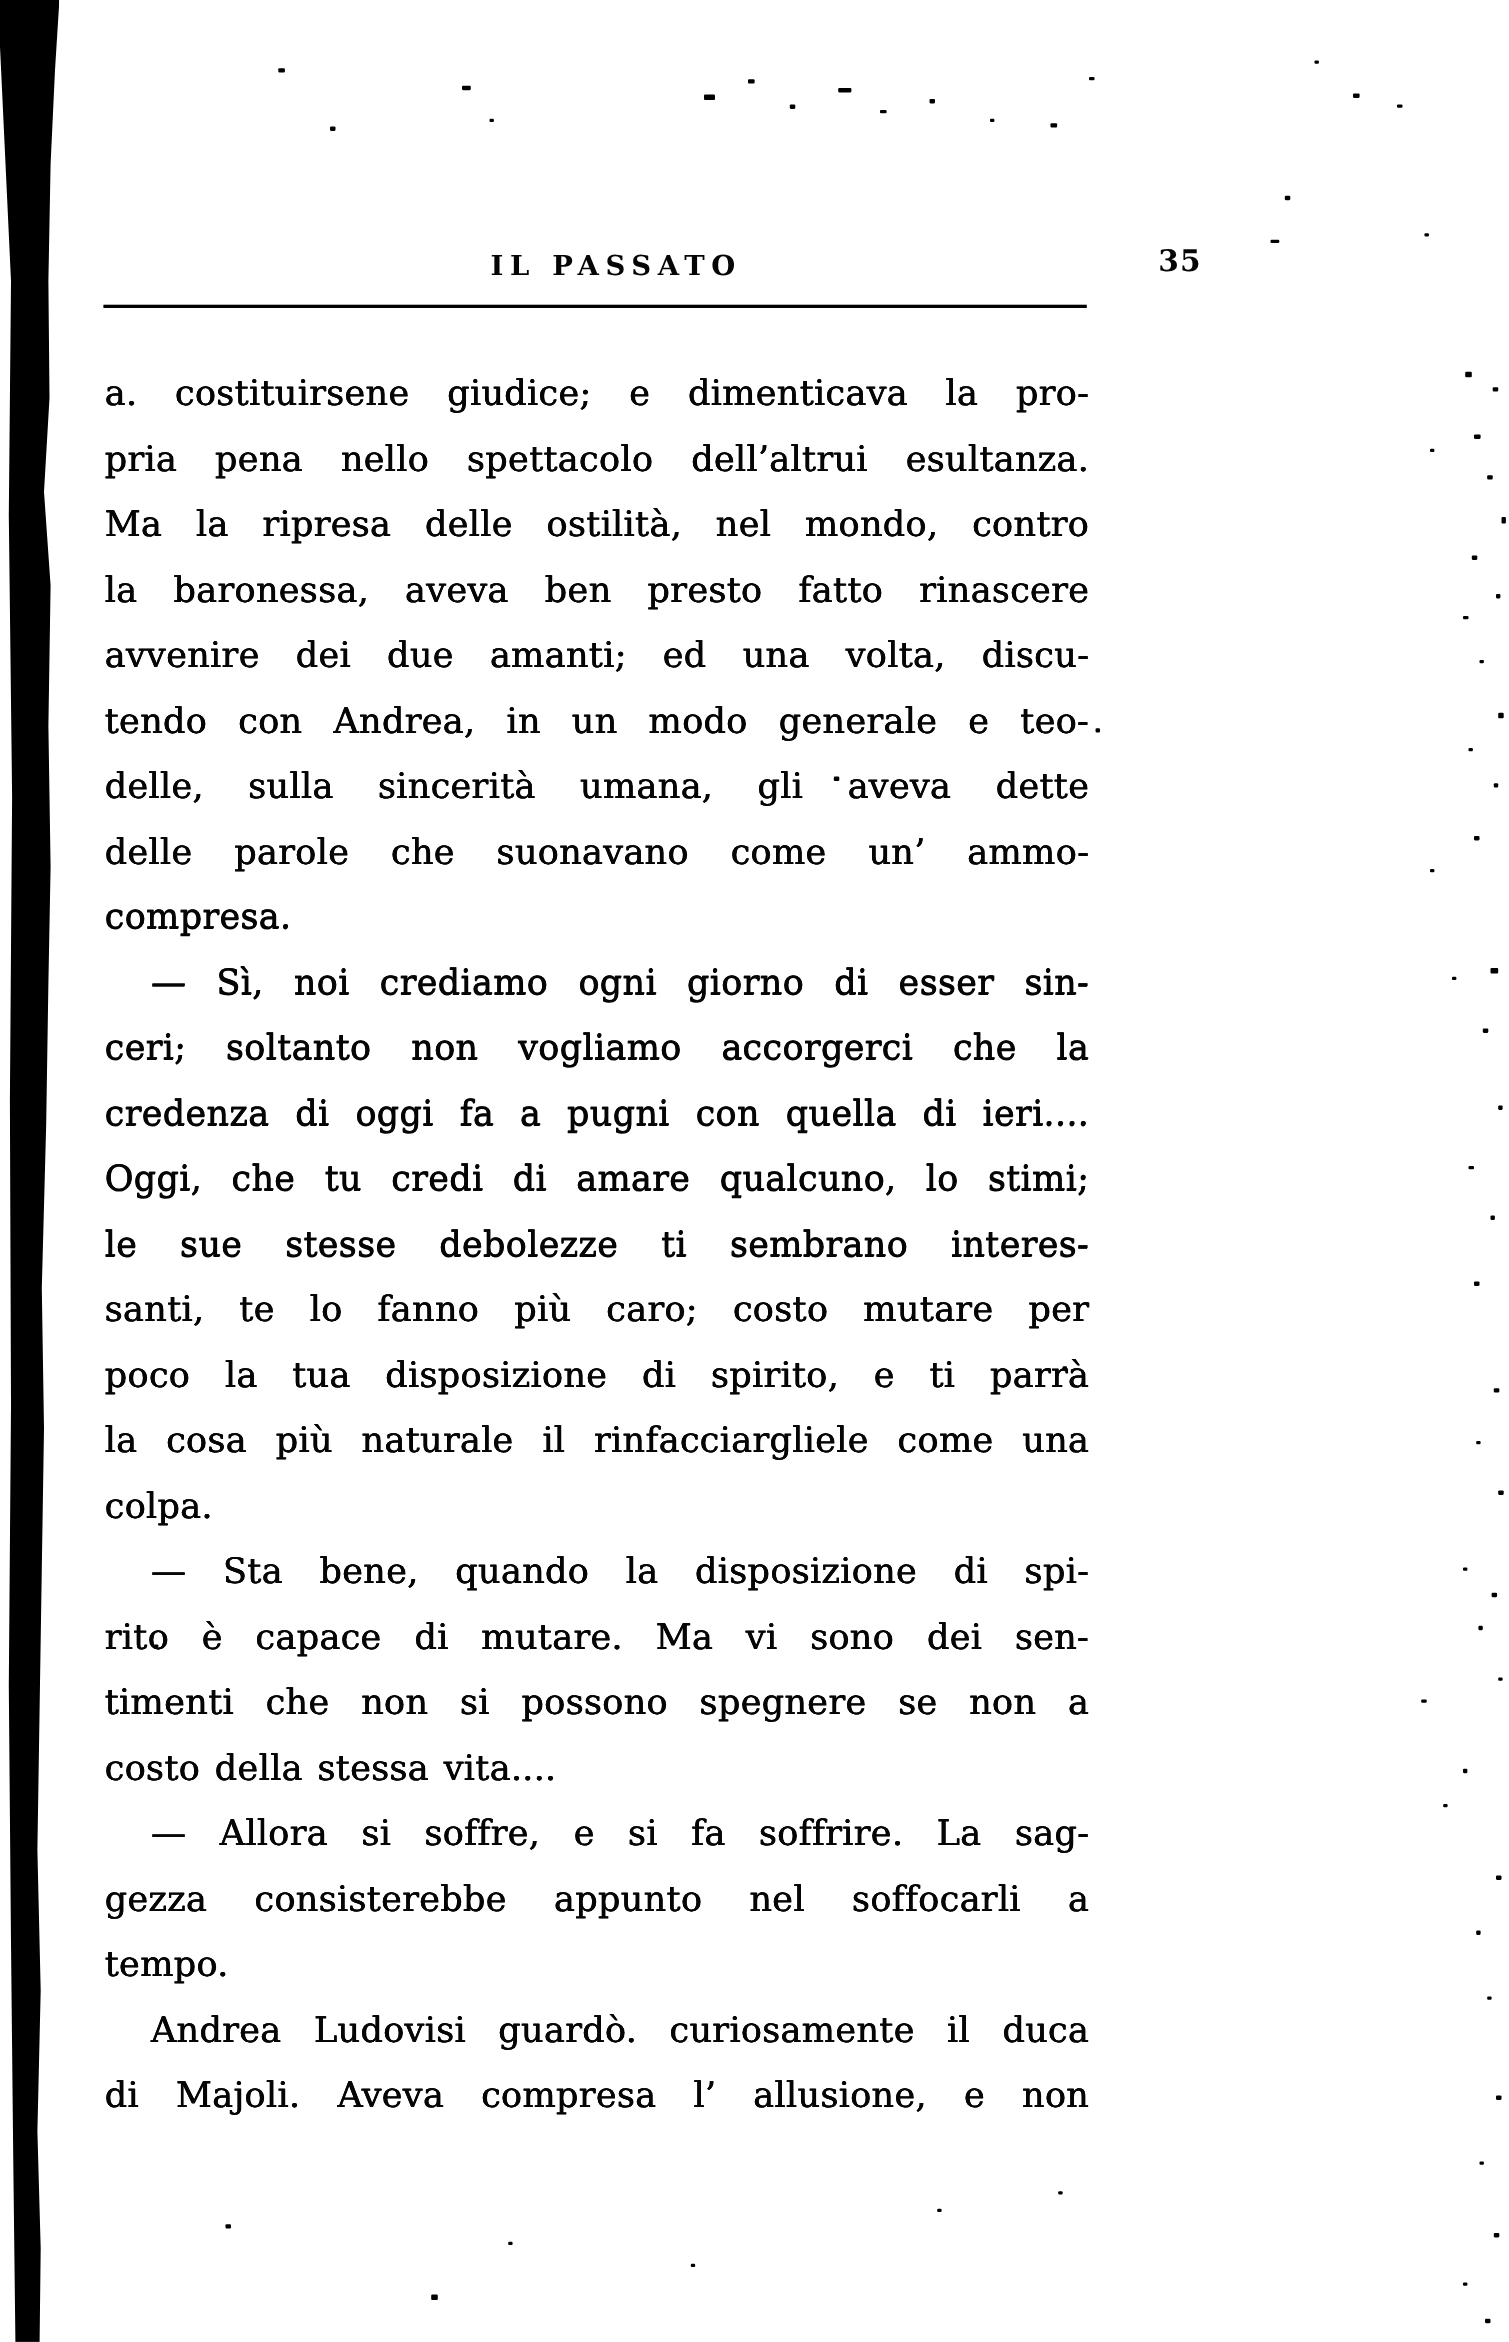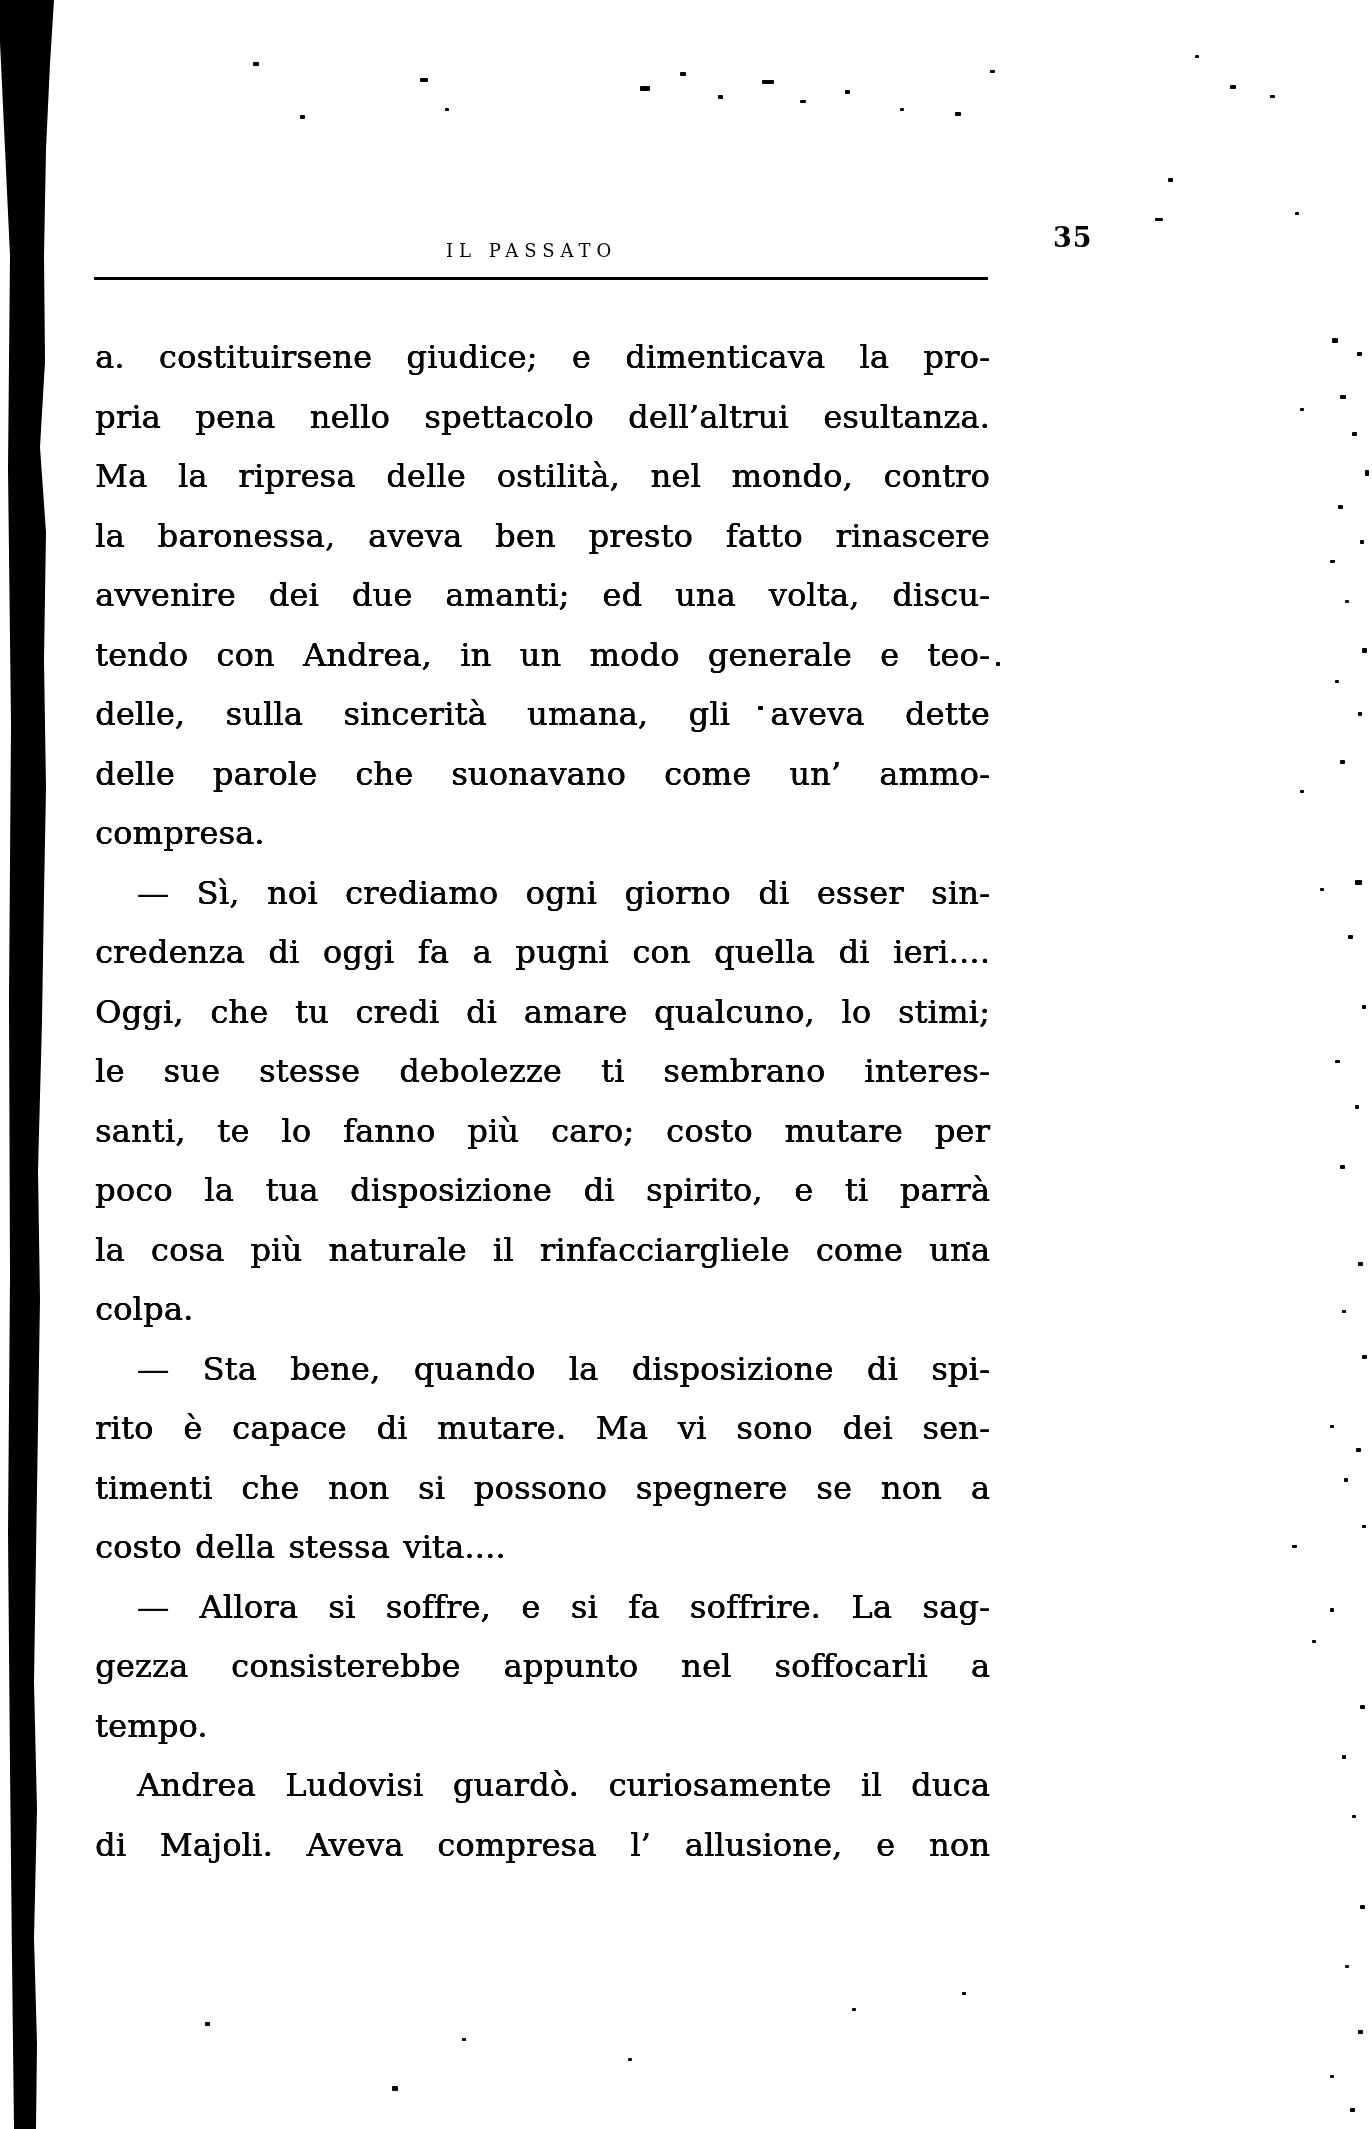--- a/index.html
+++ b/index.html
@@ -18,7 +18,7 @@
   }
   .header-title{
     position:absolute;left:446px;top:227px;
-    font-size:18px;font-weight:normal;letter-spacing:6px;white-space:nowrap;margin-top:13px;
+    font-size:25px;font-weight:bold;letter-spacing:6px;white-space:nowrap;
   }
   .page-number{
     position:absolute;left:1053px;top:222px;

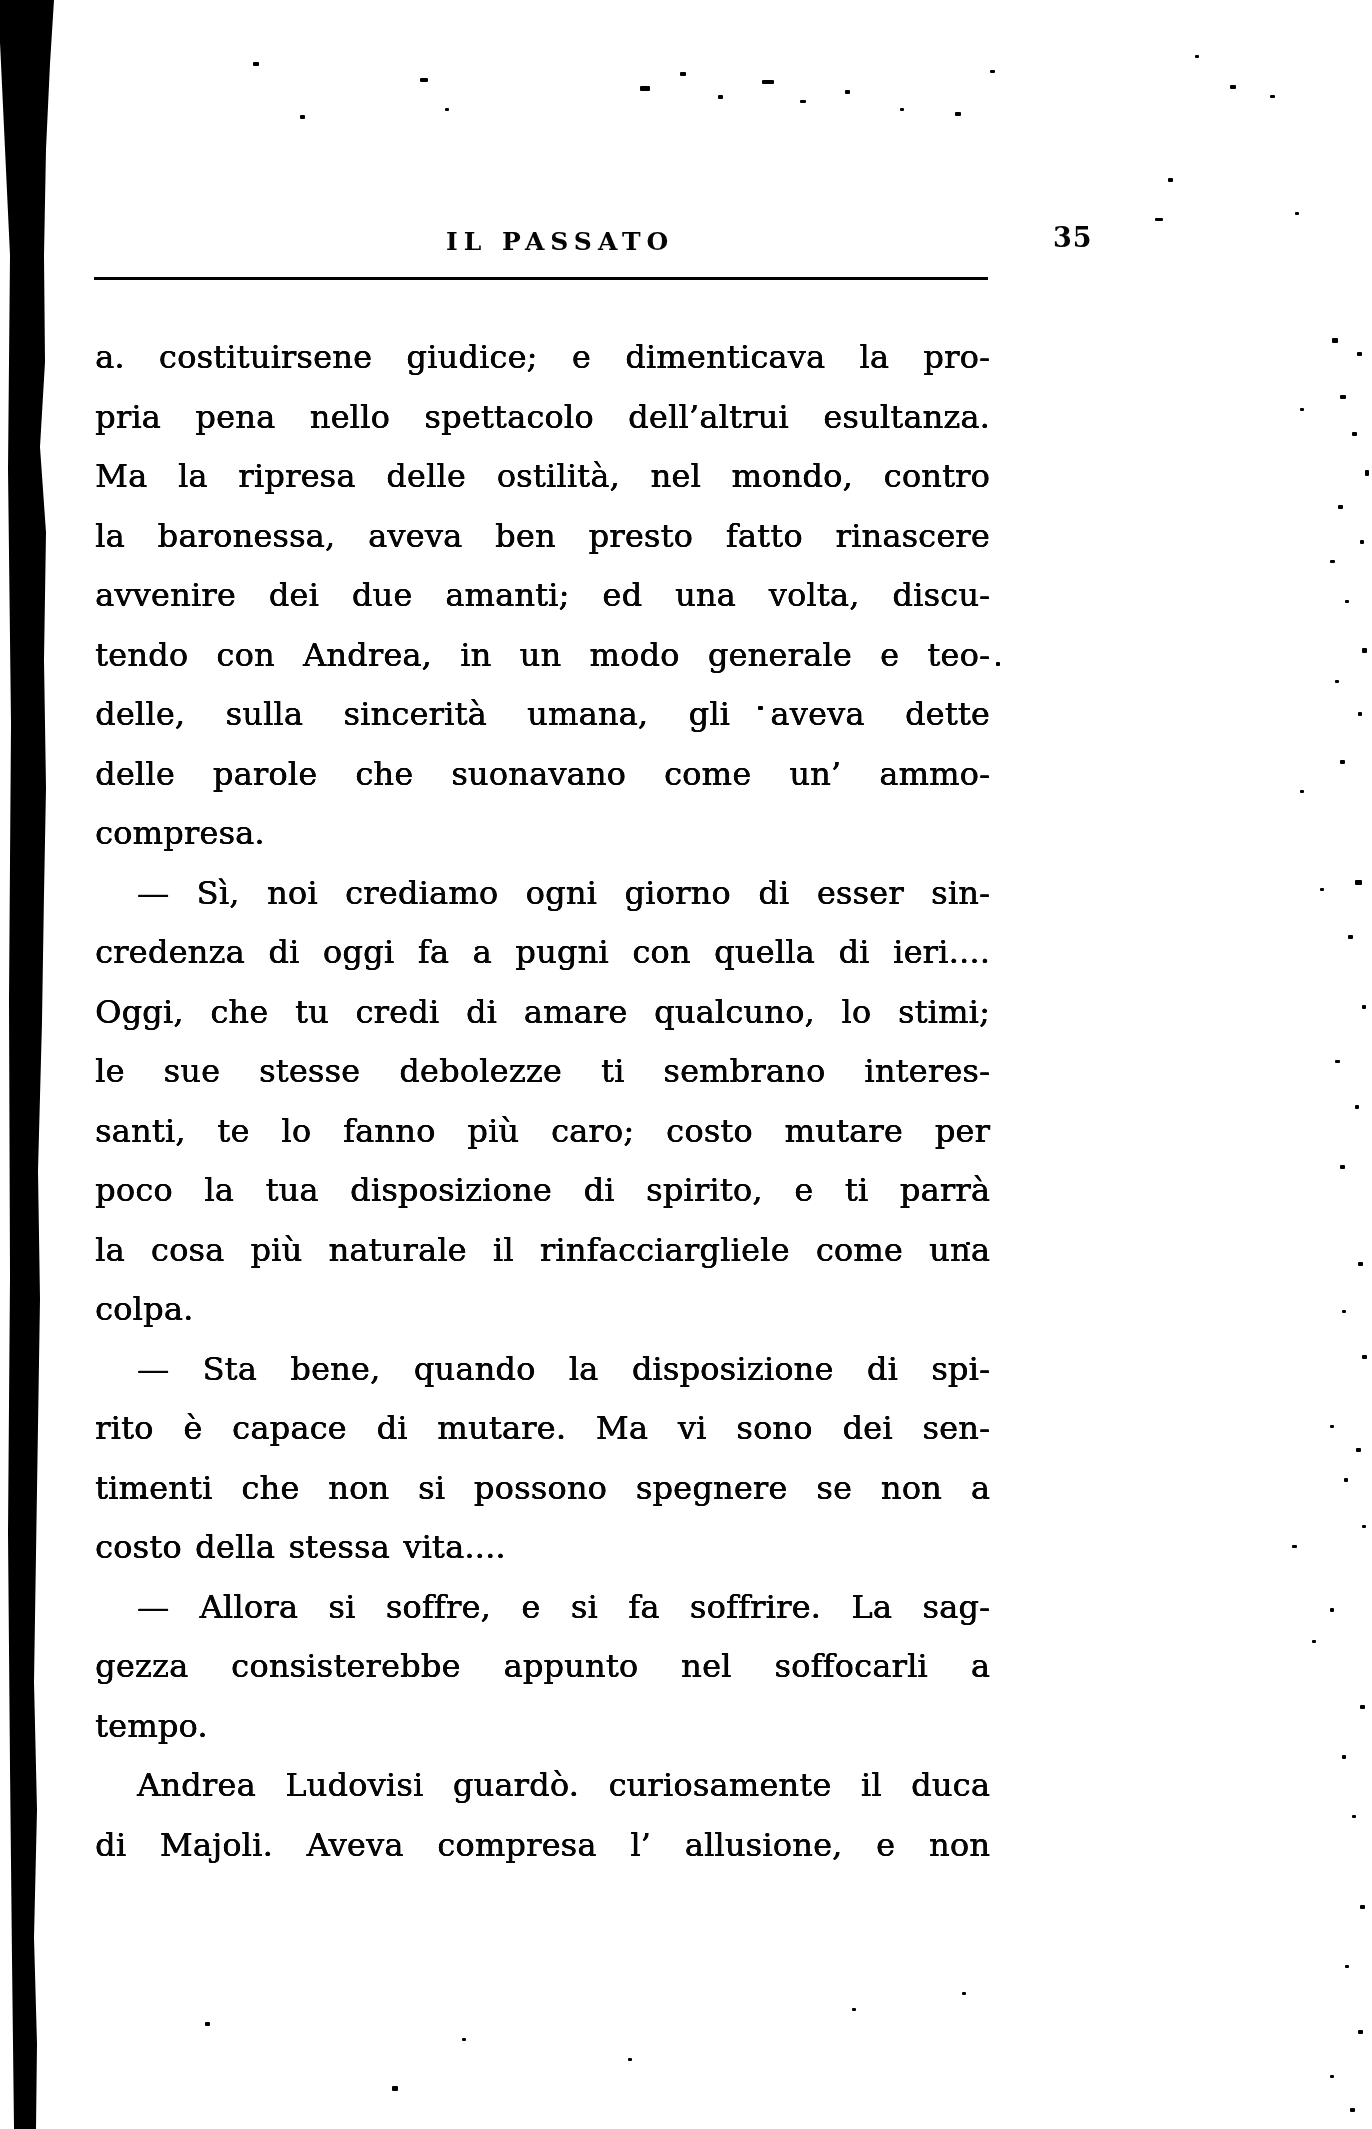--- a/index.html
+++ b/index.html
@@ -60,6 +60,7 @@
     <div class="line">delle parole che suonavano come un’ ammo-</div>
     <div class="line end">compresa.</div>
     <div class="line indent">— Sì, noi crediamo ogni giorno di esser sin-</div>
+    <div class="line">ceri; soltanto non vogliamo accorgerci che la</div>
     <div class="line">credenza di oggi fa a pugni con quella di ieri....</div>
     <div class="line">Oggi, che tu credi di amare qualcuno, lo stimi;</div>
     <div class="line">le sue stesse debolezze ti sembrano interes-</div>

